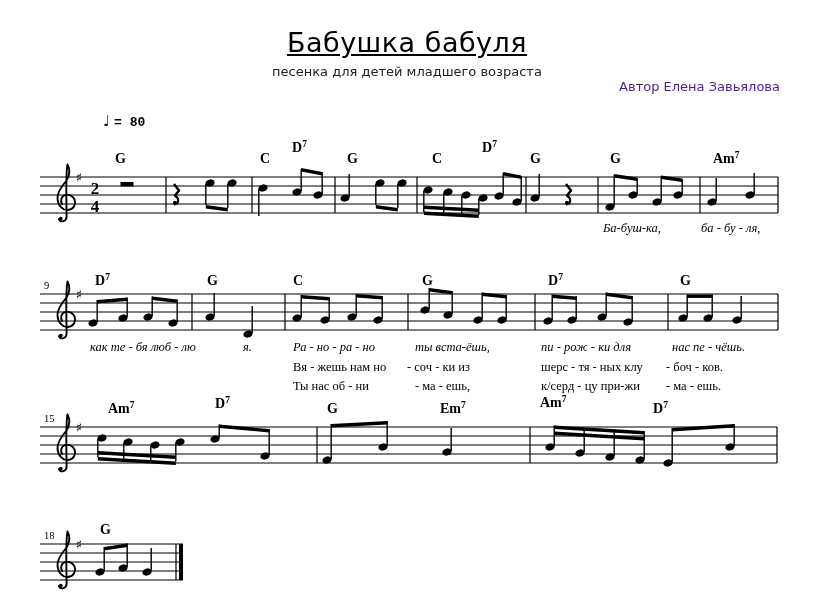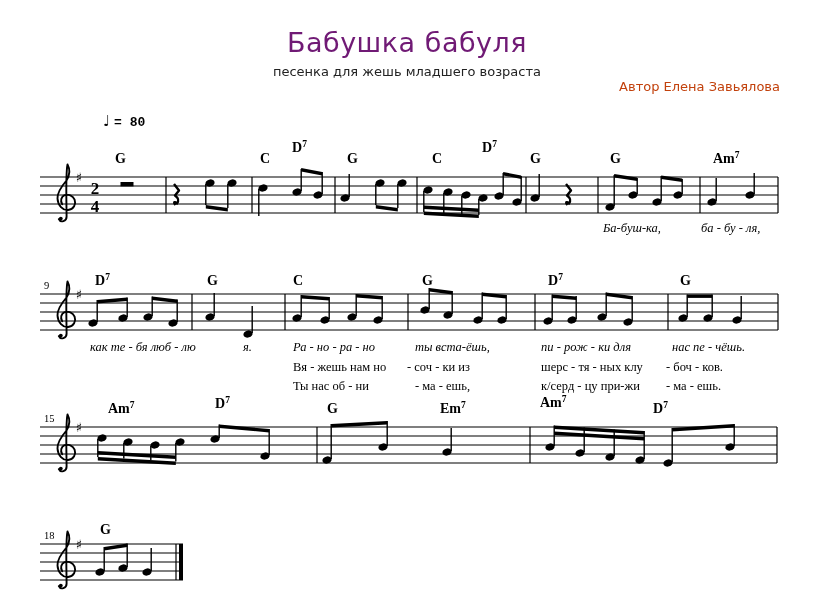--- a/index.html
+++ b/index.html
@@ -6,7 +6,7 @@
   .page{position:relative;width:814px;height:600px;background:#fff;color:#000;
         font-family:"DejaVu Sans",sans-serif;overflow:hidden;}
   .title{position:absolute;left:0;right:0;top:27px;text-align:center;
-         font-size:27px;letter-spacing:.5px;color:#701a75;}
+         font-size:27px;letter-spacing:.5px;color:#000000;text-decoration:underline;}
   .subtitle{position:absolute;left:0;right:0;top:64px;text-align:center;
             font-size:13px;color:#222;}
   .author{position:absolute;right:34px;top:79px;font-size:13px;color:#c2410c;}

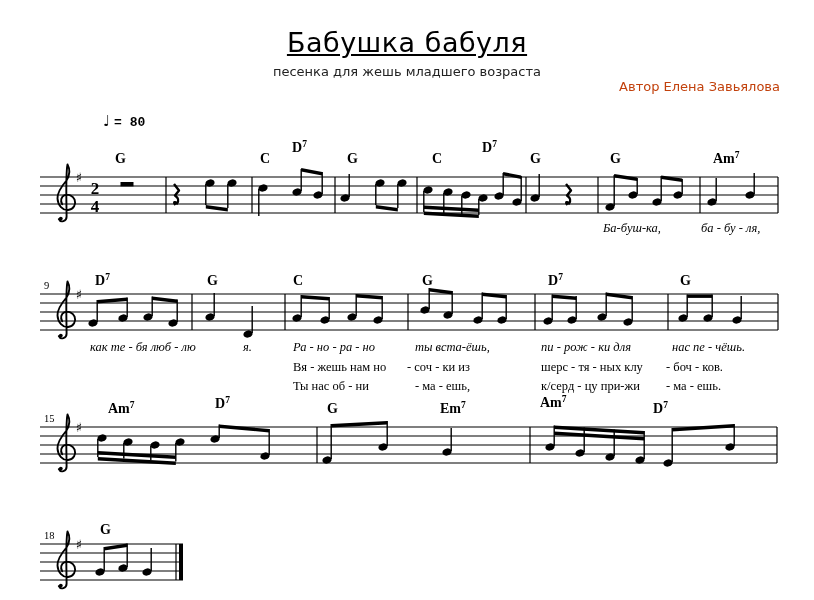--- a/index.html
+++ b/index.html
@@ -20,7 +20,7 @@
 
 <div class="page">
   <div class="title">Бабушка бабуля</div>
-  <div class="subtitle">песенка для жешь младшего возраста</div>
+  <div class="subtitle">песенка для детей младшего возраста</div>
   <div class="author">Автор Елена Завьялова</div>
   <div class="tempo">
     <span class="glyph">♩</span>

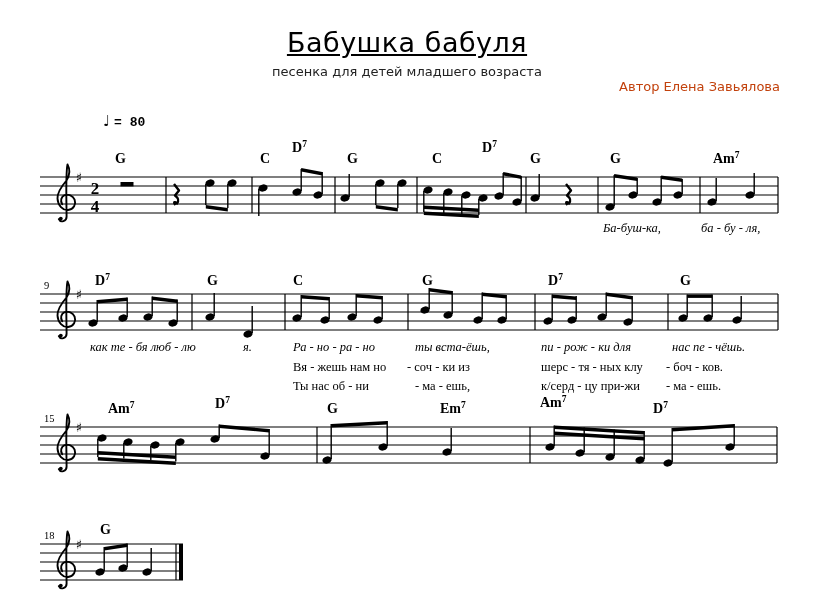--- a/index.html
+++ b/index.html
@@ -9,7 +9,7 @@
          font-size:27px;letter-spacing:.5px;color:#000000;text-decoration:underline;}
   .subtitle{position:absolute;left:0;right:0;top:64px;text-align:center;
             font-size:13px;color:#222;}
-  .author{position:absolute;right:34px;top:79px;font-size:13px;color:#c2410c;}
+  .author{position:absolute;right:34px;top:79px;font-size:13px;color:#4c1d95;}
   .tempo{position:absolute;left:103px;top:112px;display:flex;align-items:baseline;gap:4px;color:#000;}
   .tempo .glyph{font-size:15px;font-family:"DejaVu Sans",sans-serif;}
   .tempo .val{font-size:13px;font-weight:600;font-family:Liberation Mono, monospace;}

